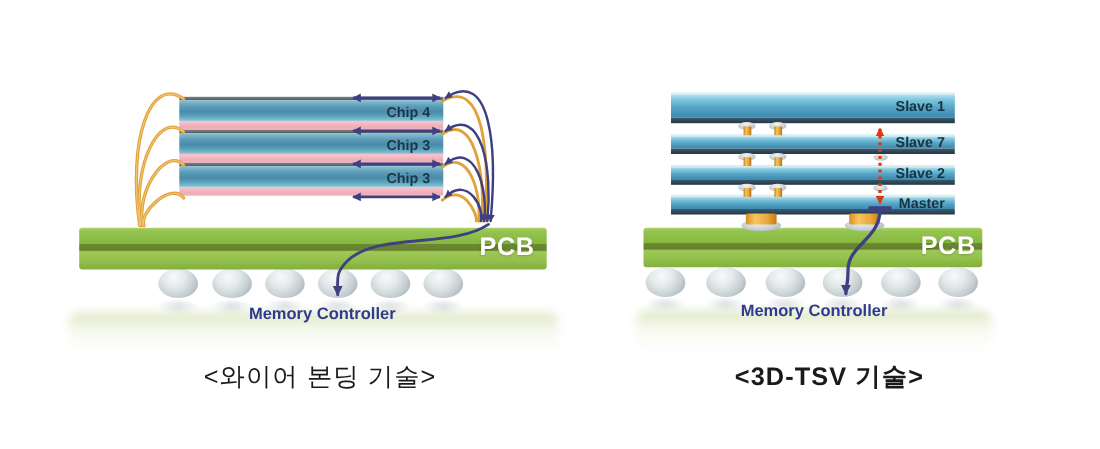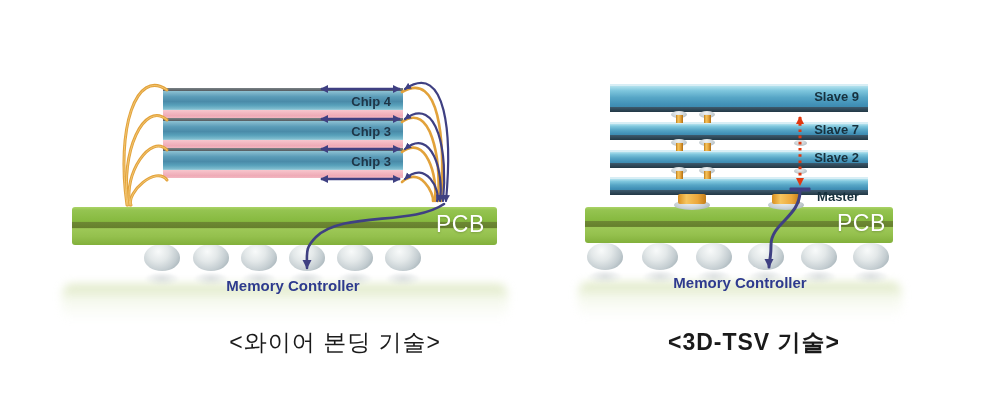--- a/index.html
+++ b/index.html
@@ -143,7 +143,7 @@
         <div class="edge"></div>
         <div class="body" style="top:2px;height:21px;"></div>
         <div class="band" style="top:23px;"></div>
-        <div class="lbl" style="top:6px;">Slave 9</div>
+        <div class="lbl" style="top:6px;">Slave 1</div>
       </div>
 
       <div class="chipR" style="top:38px;height:18px;">

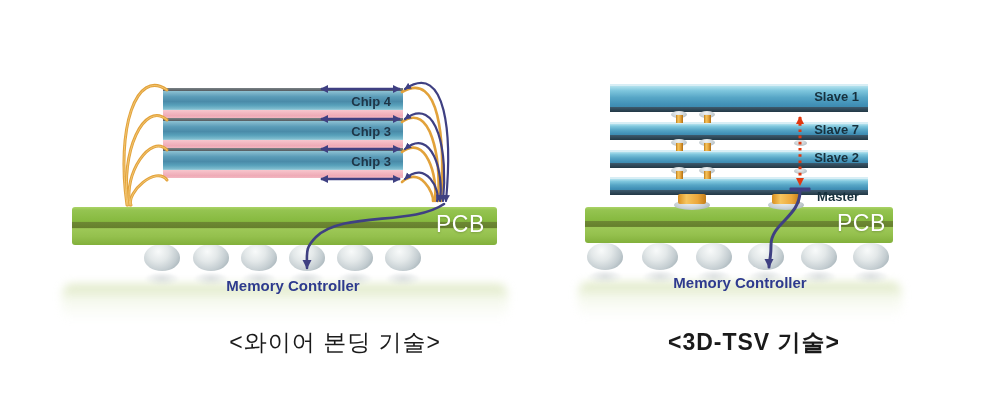--- a/index.html
+++ b/index.html
@@ -164,7 +164,7 @@
         <div class="edge"></div>
         <div class="body" style="top:2px;height:11px;"></div>
         <div class="band" style="top:13px;"></div>
-        <div class="lbl" style="top:1px;margin-top:12px;">Master</div>
+        <div class="lbl" style="top:1px;">Master</div>
       </div>
     </div>
 

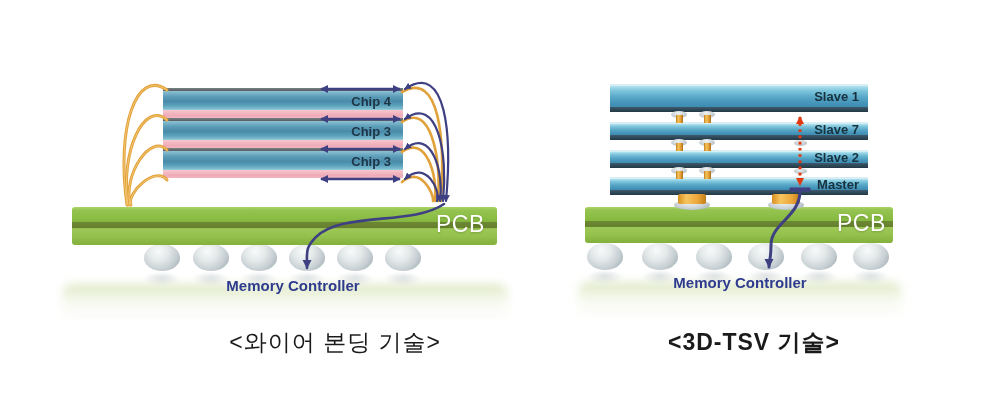--- a/index.html
+++ b/index.html
@@ -20,7 +20,7 @@
   
   .pcb{position:absolute;z-index:3;border-radius:3px;
        background:linear-gradient(180deg,#abd466 0%,#95c451 8%,#86b93f 38%,#6d8833 40%,#66802d 54%,#9dc857 57%,#94c04d 78%,#82b03b 100%);}
-  .pcb-label{position:absolute;z-index:5;font-size:23px;font-weight:normal;color:#ffffff;
+  .pcb-label{position:absolute;z-index:5;font-size:23px;font-weight:bold;color:#ffffff;
        letter-spacing:.5px;text-shadow:0 1px 2px rgba(40,60,10,.25);}
 
   

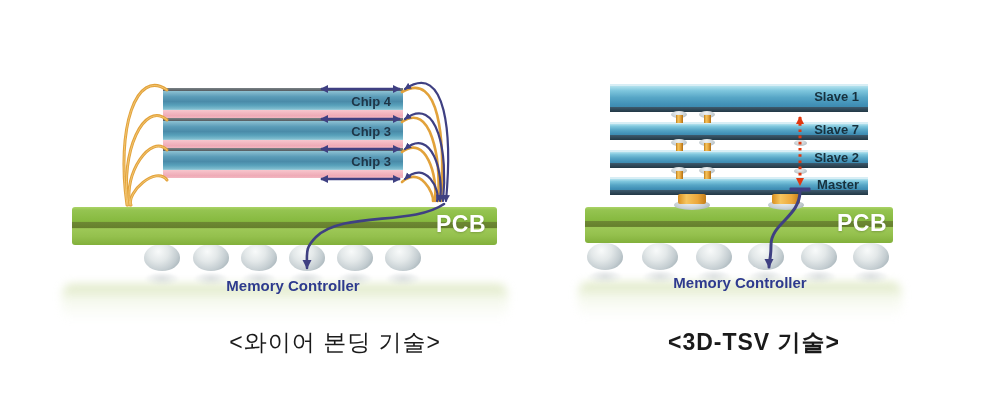--- a/index.html
+++ b/index.html
@@ -113,7 +113,7 @@
 
     <div class="mc-label" style="left:193px;top:277px;">Memory Controller</div>
 
-    <div class="caption" style="left:141px;top:327px;text-align:right;">&lt;와이어 본딩 기술&gt;</div>
+    <div class="caption" style="left:141px;top:327px;">&lt;와이어 본딩 기술&gt;</div>
   </div>
 
   <div>

